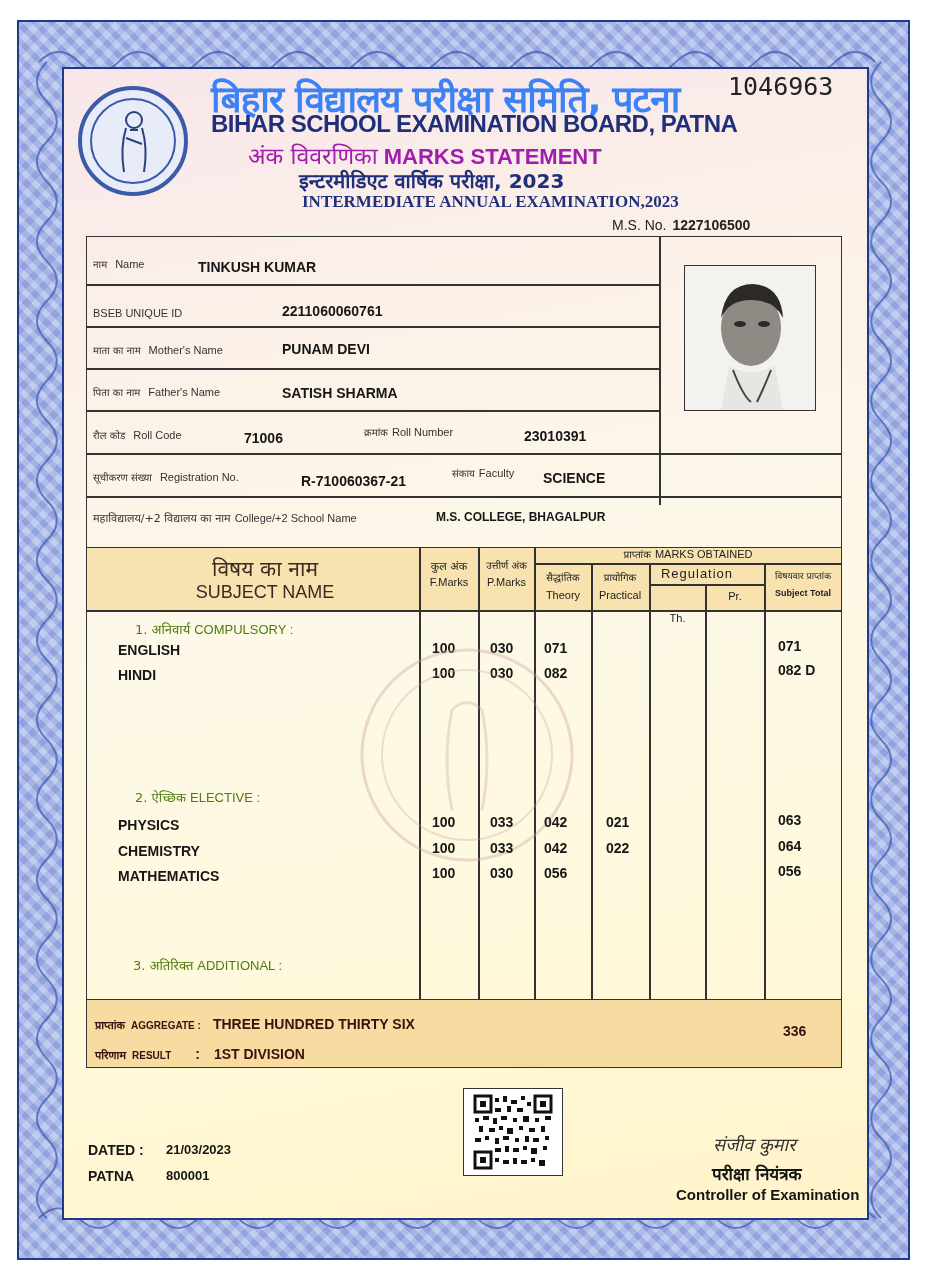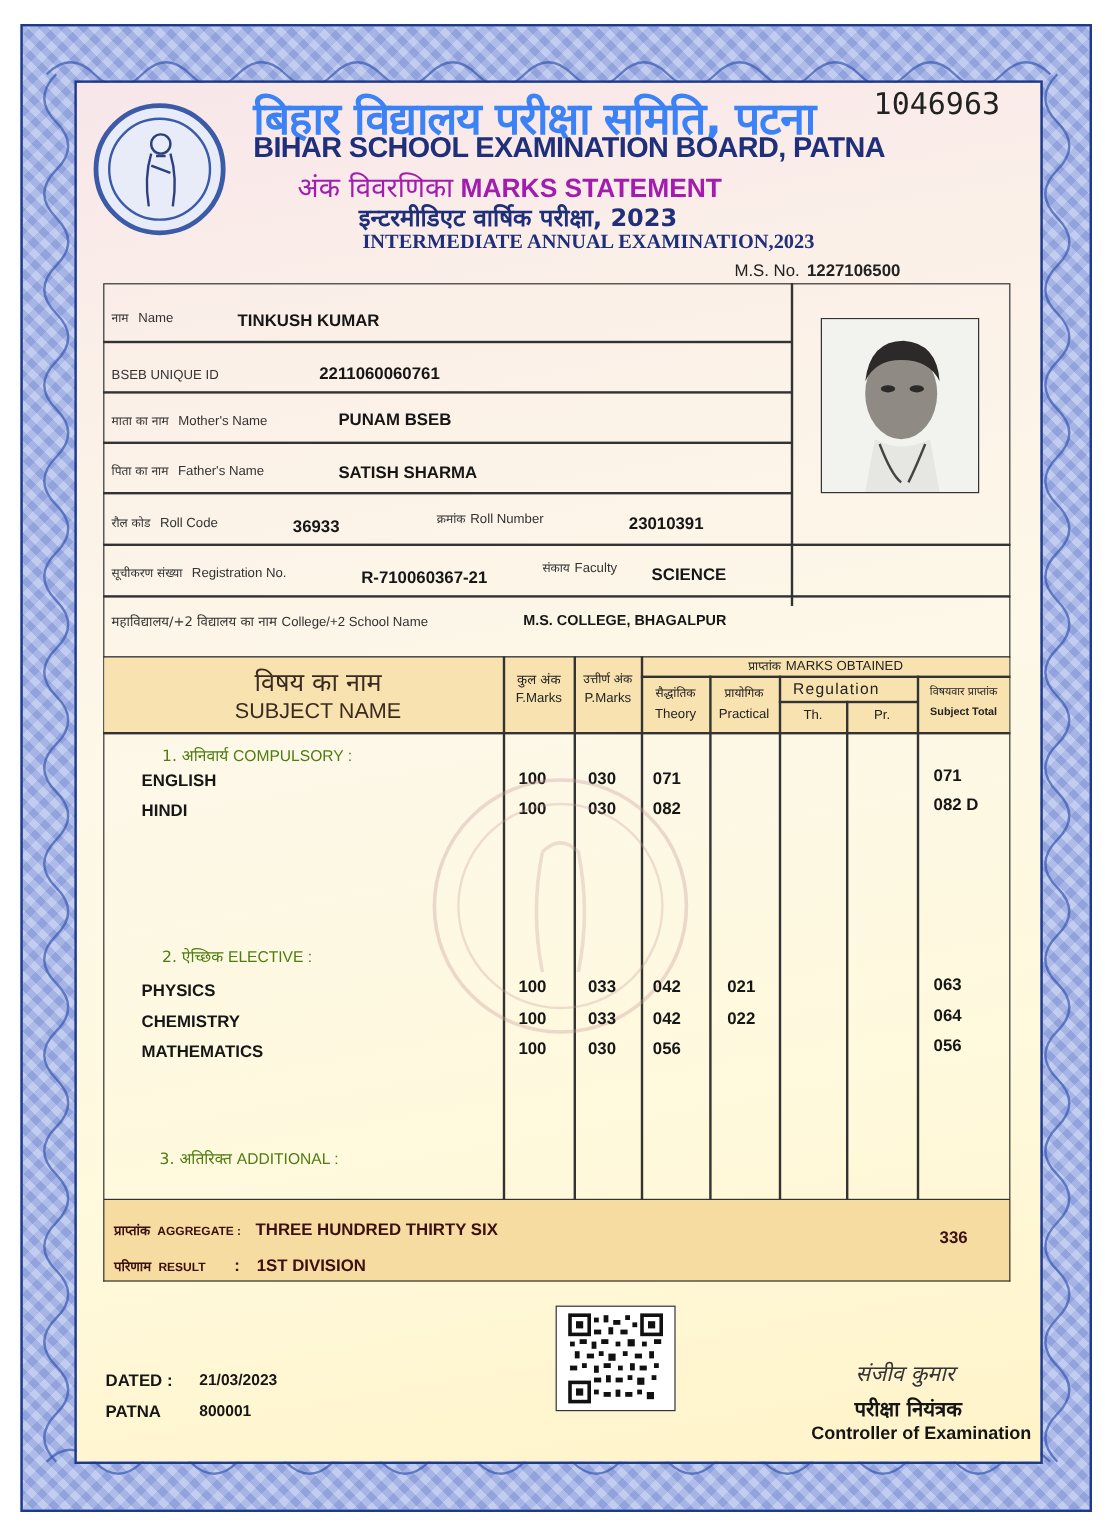--- a/index.html
+++ b/index.html
@@ -91,7 +91,7 @@
 <div class="val" style="left:198px;top:259px;text-align:right;">TINKUSH KUMAR</div>
 
 <div class="lbl" style="left:93px;top:307px;">BSEB UNIQUE ID</div>
-<div class="val" style="left:266px;top:303px;text-align:center;">2211060060761</div>
+<div class="val" style="left:282px;top:303px;text-align:center;">2211060060761</div>
 
 <div class="lbl" style="left:93px;top:343px;"><span class="hi">माता का नाम</span><span>Mother's Name</span></div>
 <div class="val" style="left:282px;top:341px;">PUNAM BSEB</div>

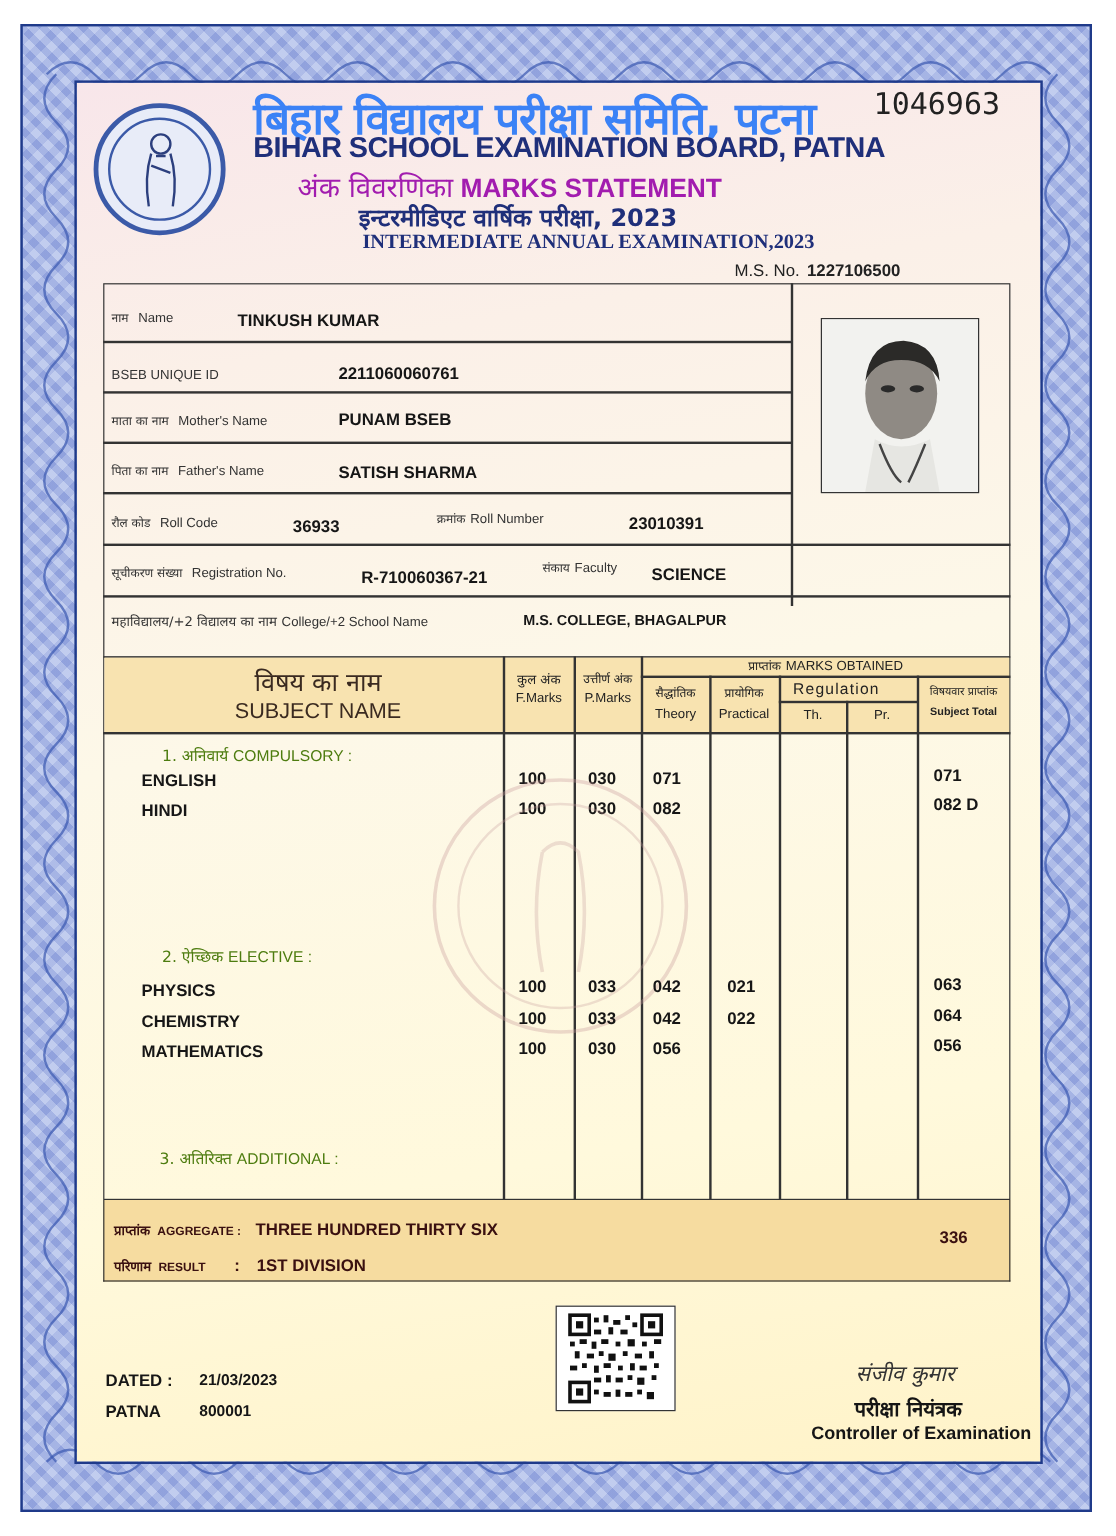--- a/index.html
+++ b/index.html
@@ -94,7 +94,7 @@
 <div class="val" style="left:282px;top:303px;text-align:center;">2211060060761</div>
 
 <div class="lbl" style="left:93px;top:343px;"><span class="hi">माता का नाम</span><span>Mother's Name</span></div>
-<div class="val" style="left:282px;top:341px;">PUNAM BSEB</div>
+<div class="val" style="left:282px;top:341px;">PUNAM DEVI</div>
 
 <div class="lbl" style="left:93px;top:385px;"><span class="hi">पिता का नाम</span><span>Father's Name</span></div>
 <div class="val" style="left:282px;top:385px;">SATISH SHARMA</div>

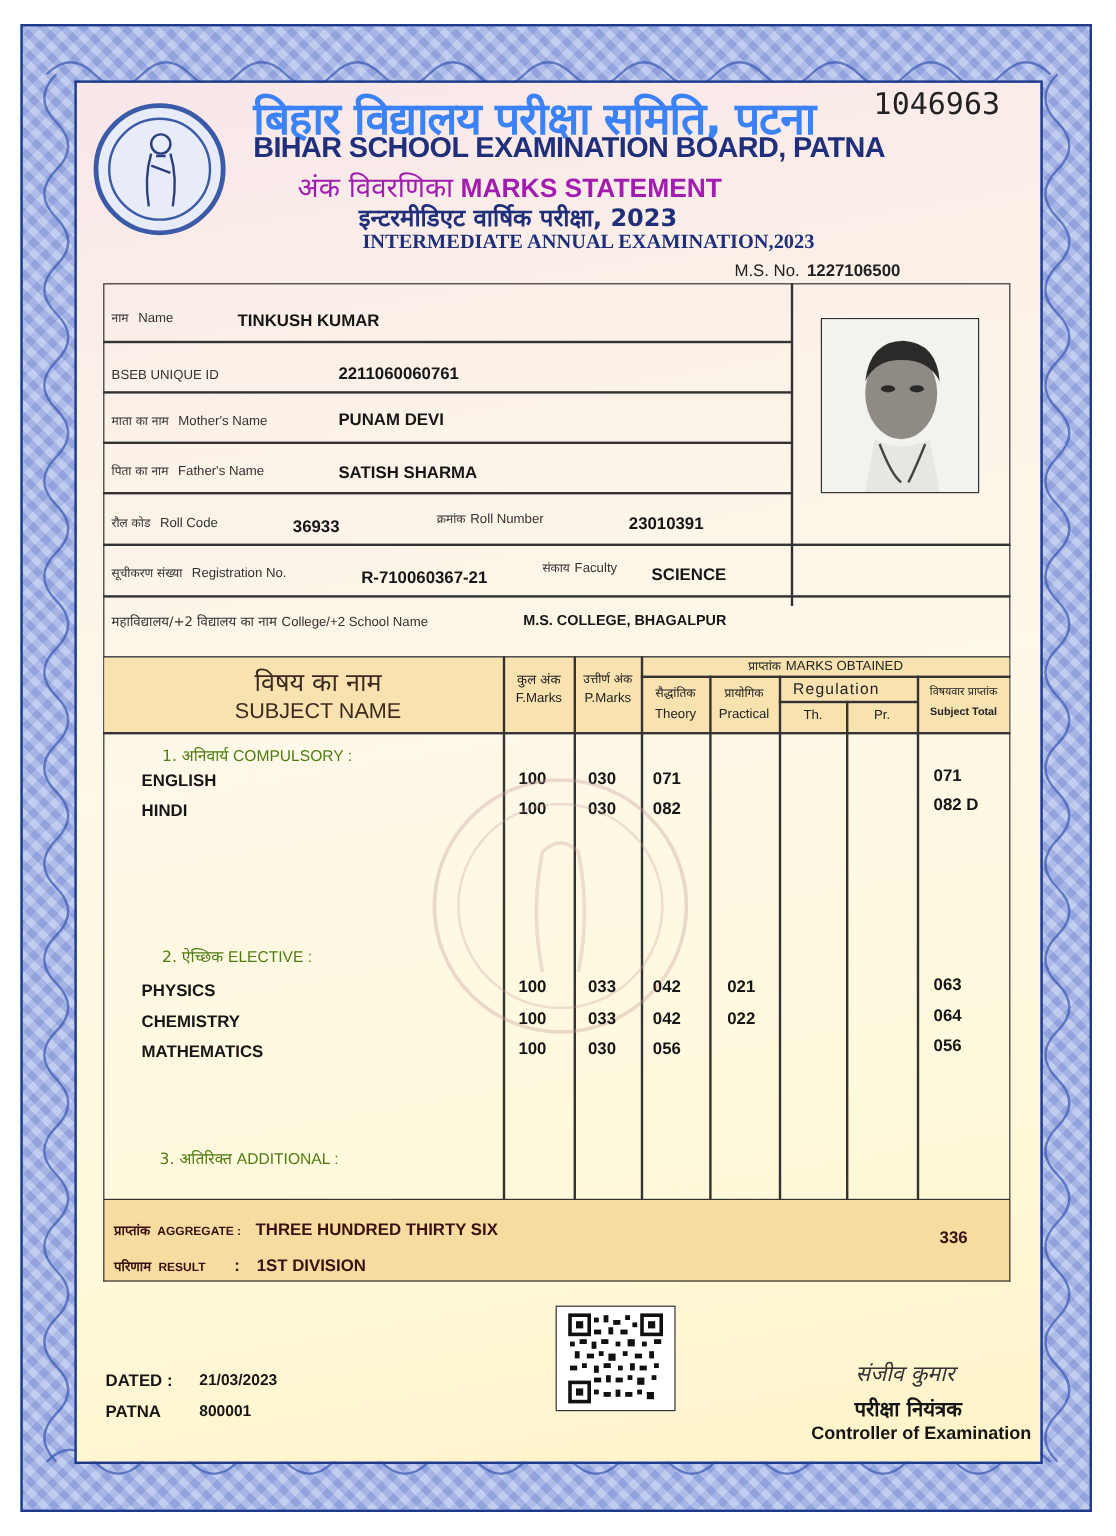--- a/index.html
+++ b/index.html
@@ -100,7 +100,7 @@
 <div class="val" style="left:282px;top:385px;">SATISH SHARMA</div>
 
 <div class="lbl" style="left:93px;top:428px;"><span class="hi">रौल कोड</span><span>Roll Code</span></div>
-<div class="val" style="left:244px;top:430px;">36933</div>
+<div class="val" style="left:244px;top:430px;">71006</div>
 <div class="lbl" style="left:364px;top:425px;"><span class="hi" style="margin-right:4px">क्रमांक</span><span>Roll Number</span></div>
 <div class="val" style="left:524px;top:428px;">23010391</div>
 

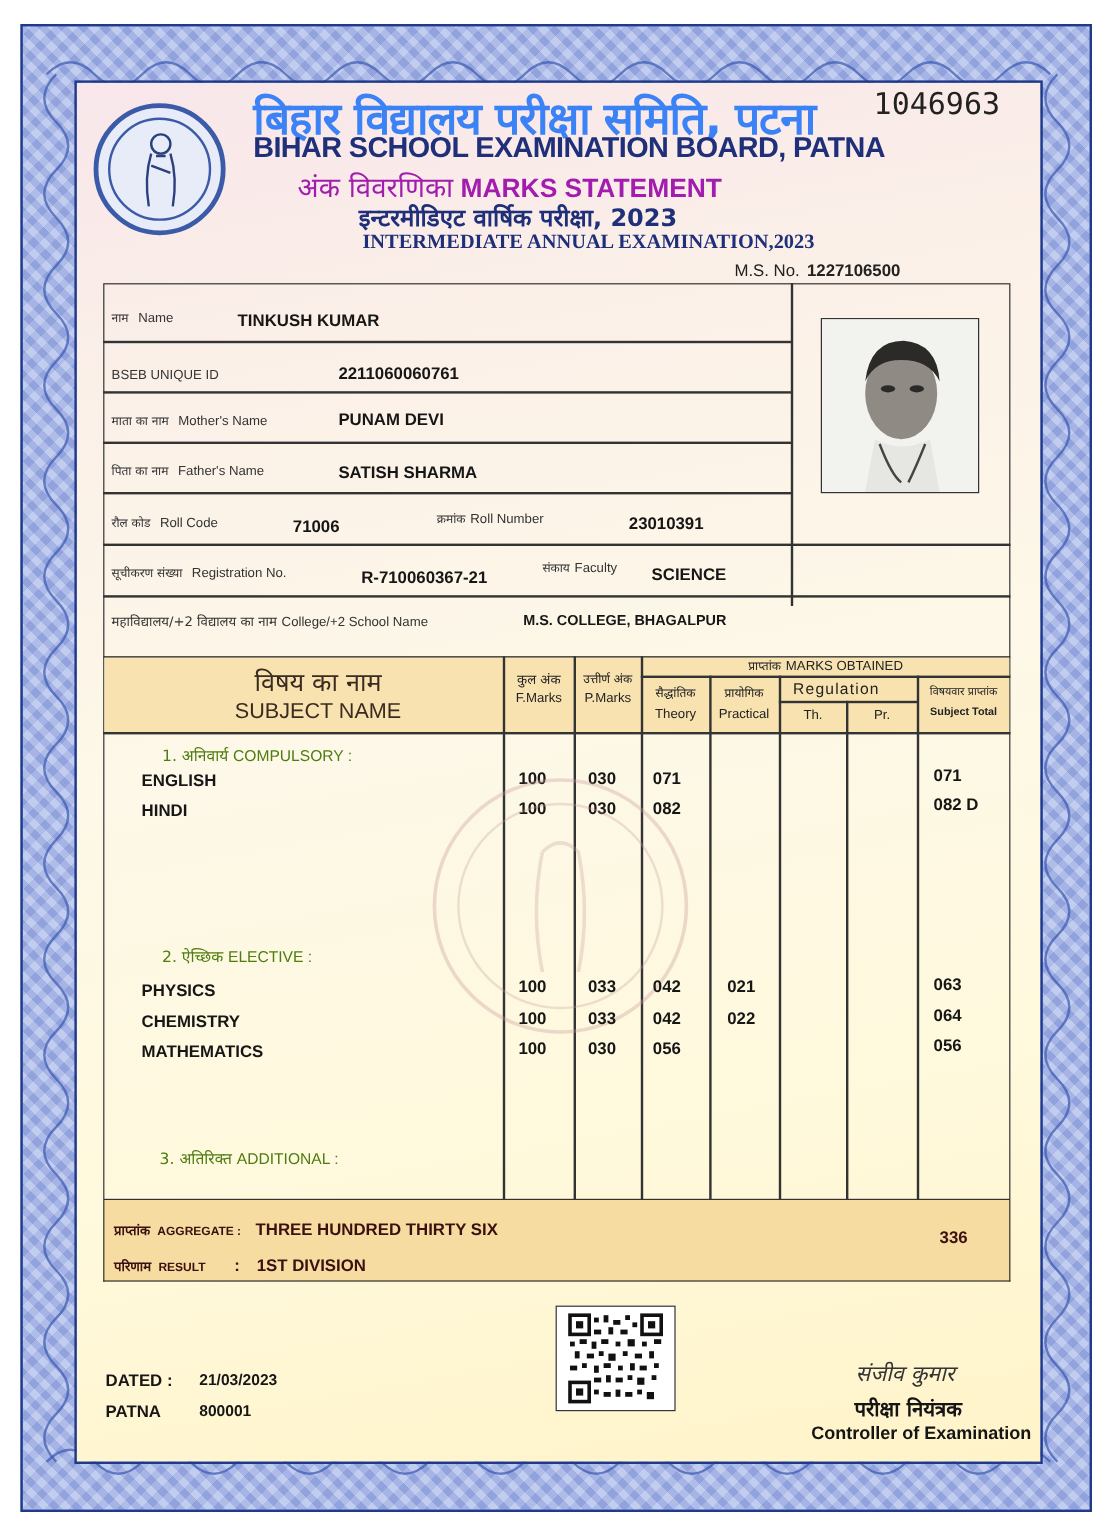--- a/index.html
+++ b/index.html
@@ -149,7 +149,7 @@
 <div class="th" style="left:591px;top:570px;width:58px;font-size:10px;font-family:'DejaVu Sans',sans-serif;">प्रायोगिक</div>
 <div class="th" style="left:591px;top:589px;width:58px;font-size:11px;">Practical</div>
 <div class="th" style="left:649px;top:566px;width:96px;font-size:13px;letter-spacing:1px;">Regulation</div>
-<div class="th" style="left:649px;top:590px;width:57px;font-size:11px;">Th.</div>
+<div class="th" style="left:649px;top:612px;width:57px;font-size:11px;">Th.</div>
 <div class="th" style="left:705px;top:590px;width:60px;font-size:11px;">Pr.</div>
 <div class="th" style="left:764px;top:569px;width:78px;font-size:9px;font-family:'DejaVu Sans',sans-serif;">विषयवार प्राप्तांक</div>
 <div class="th" style="left:764px;top:588px;width:78px;font-size:9px;font-weight:bold;">Subject Total</div>

